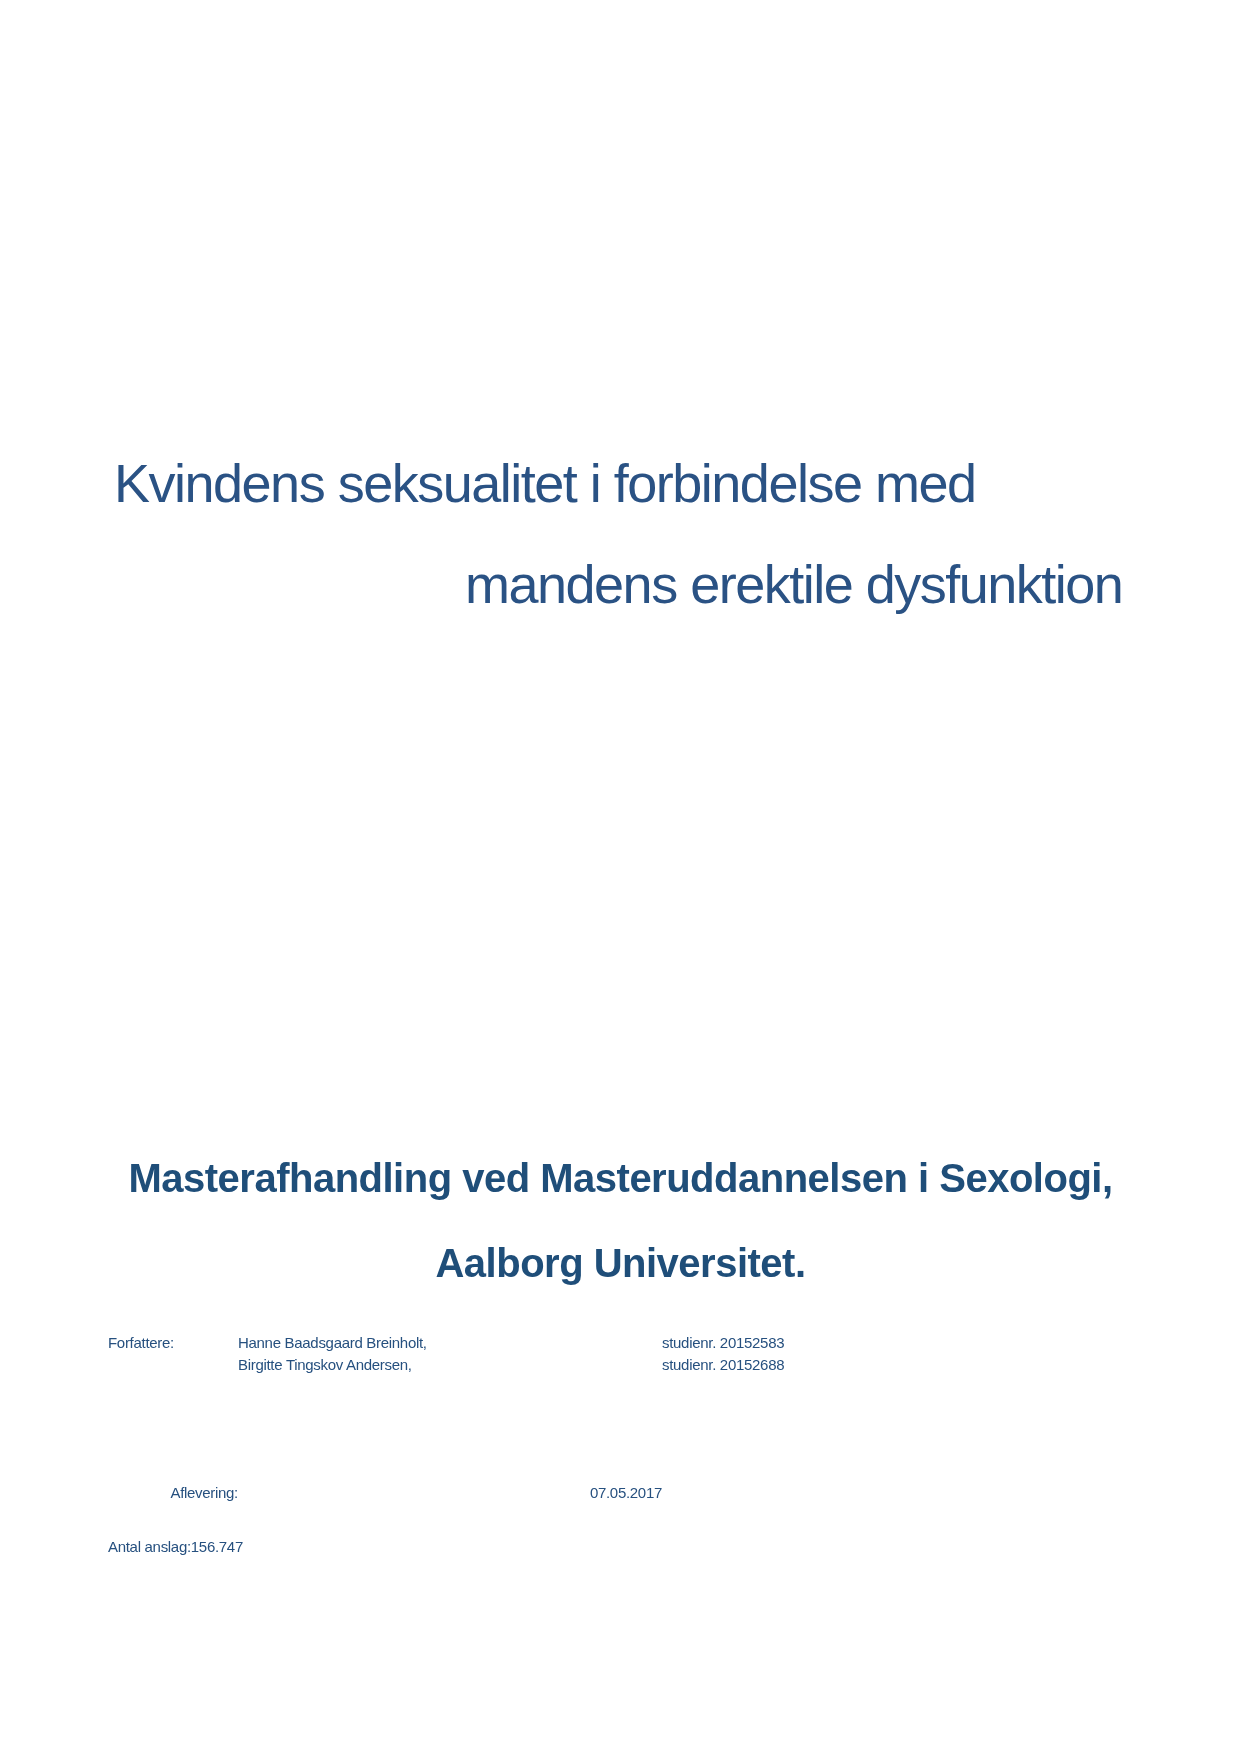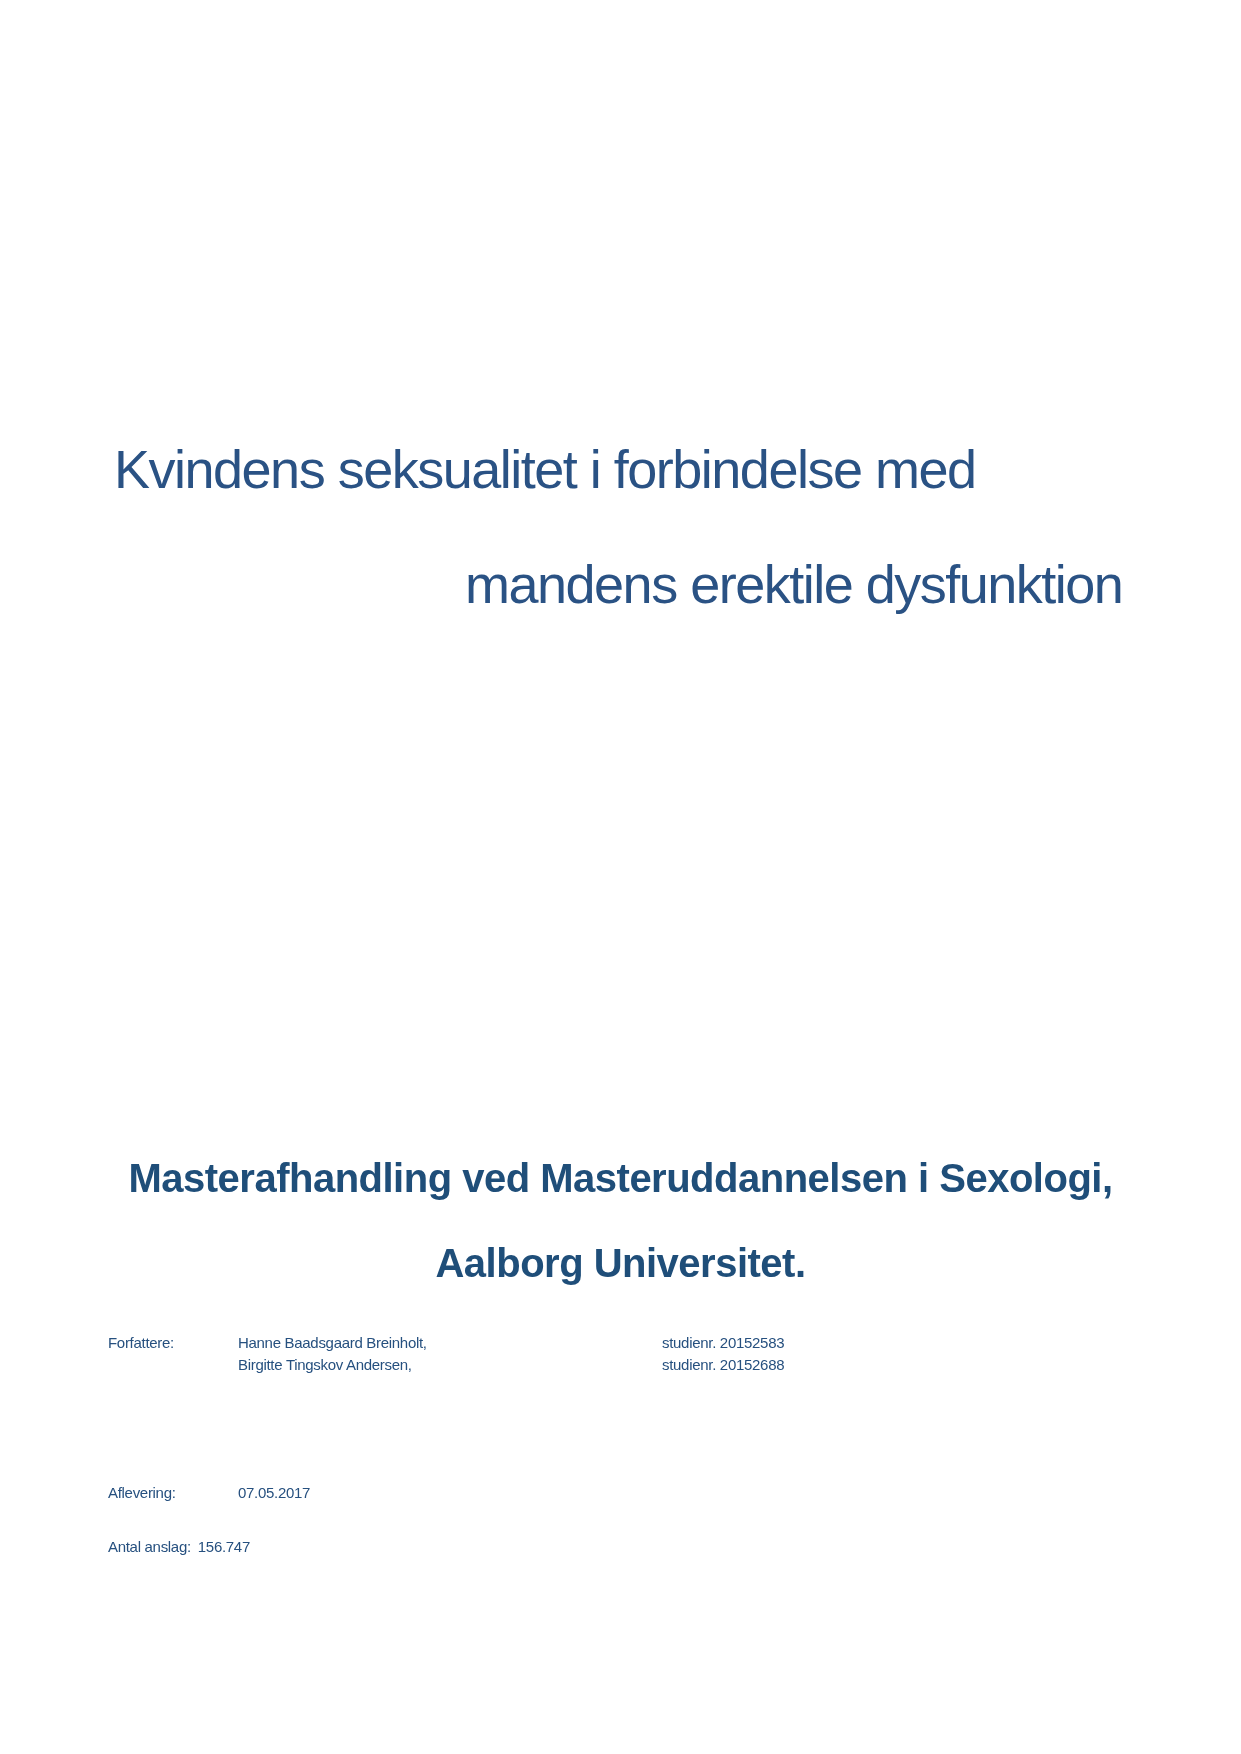--- a/index.html
+++ b/index.html
@@ -24,7 +24,7 @@
     color: var(--title-color, #2a5284);
     white-space: nowrap;
   }
-  .thesis-title.line1 { left: 114px; top: 442px; }
+  .thesis-title.line1 { left: 114px; top: 456px; }
   .thesis-title.line2 { left: 421px; top: 557px; margin-left: 44px; }
 
   .subtitle {

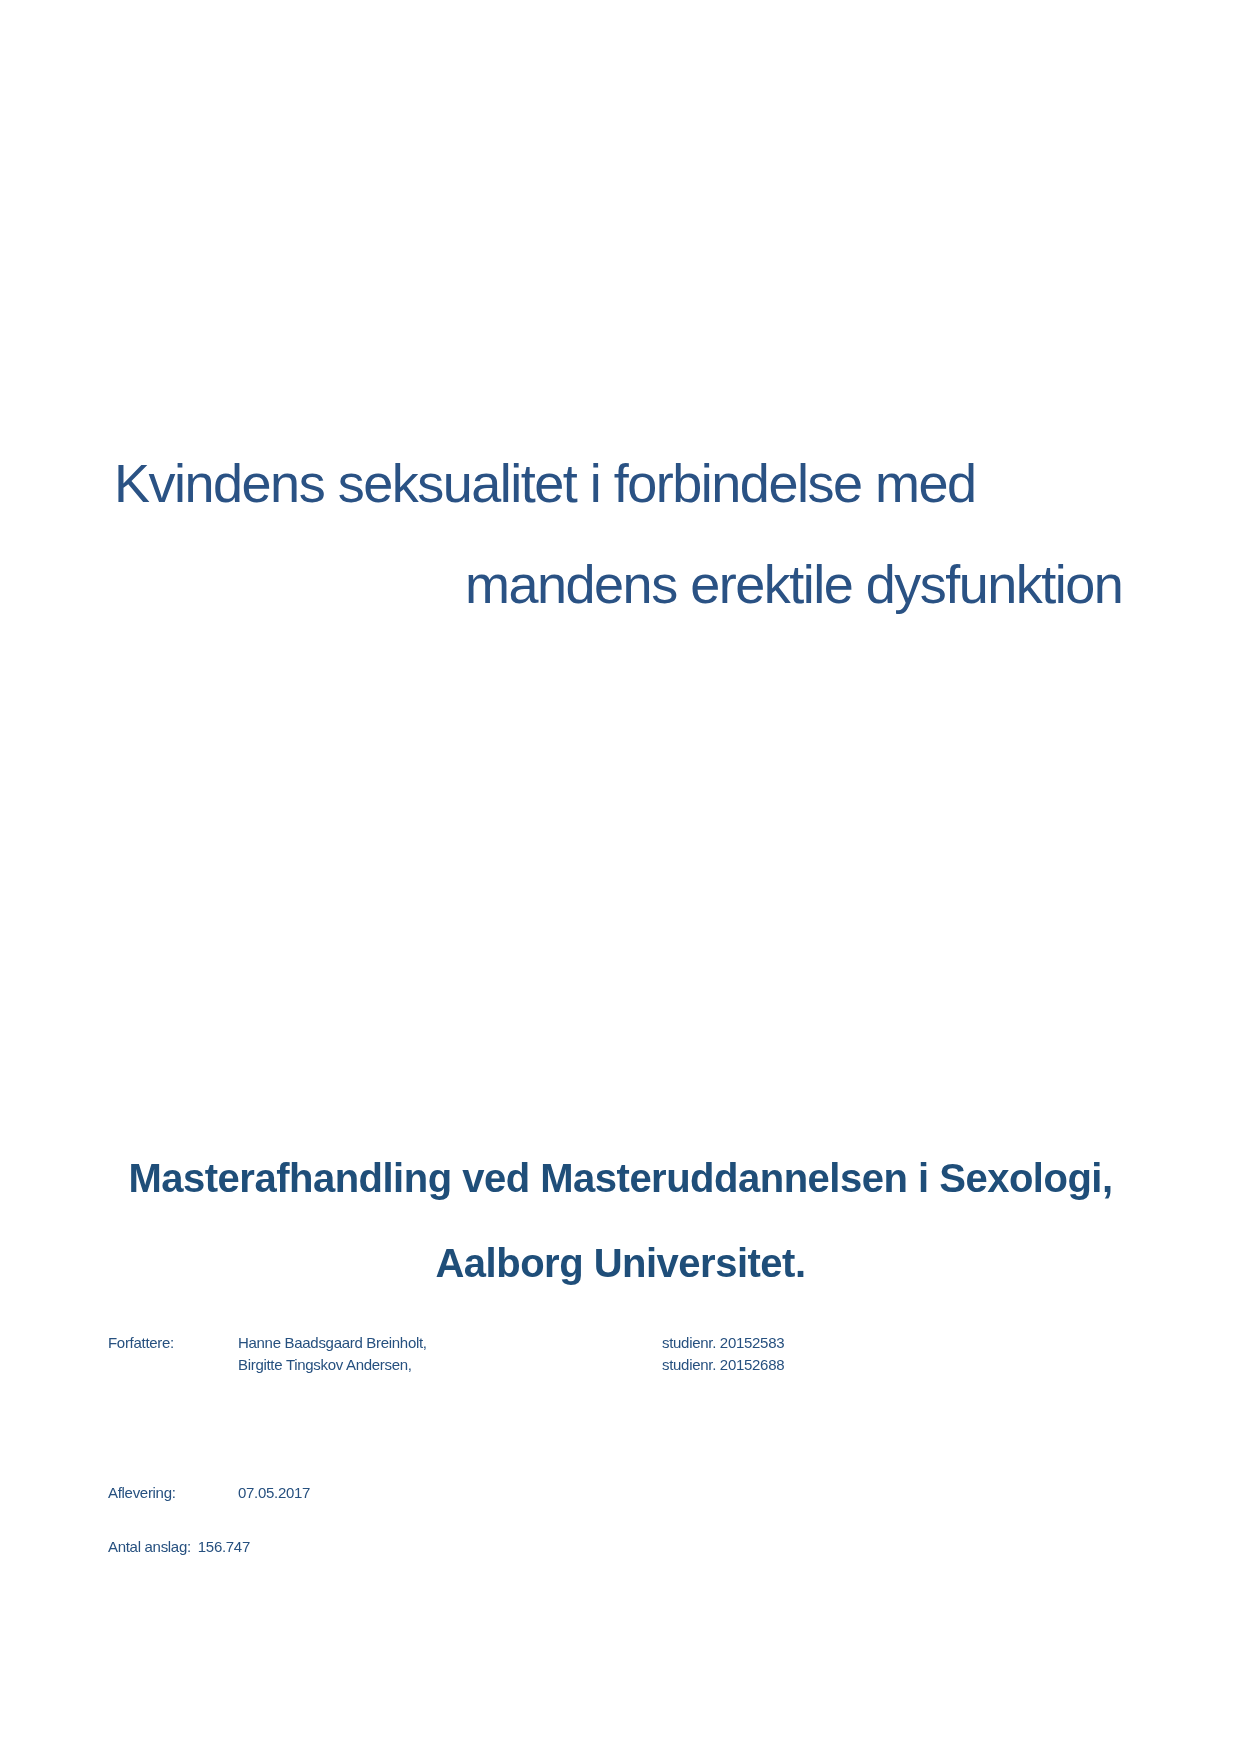--- a/index.html
+++ b/index.html
@@ -62,7 +62,7 @@
   .row-author-1   { top: 1334px; }
   .row-author-2   { top: 1356px; }
   .row-supervisor { top: 1427px; }
-  .row-submission { top: 1484px; }
+  .row-submission { top: 1484px; text-align: right; }
   .row-charcount  { top: 1538px; }
   .row-charcount .count-value { margin-left: 7px; }
 </style>

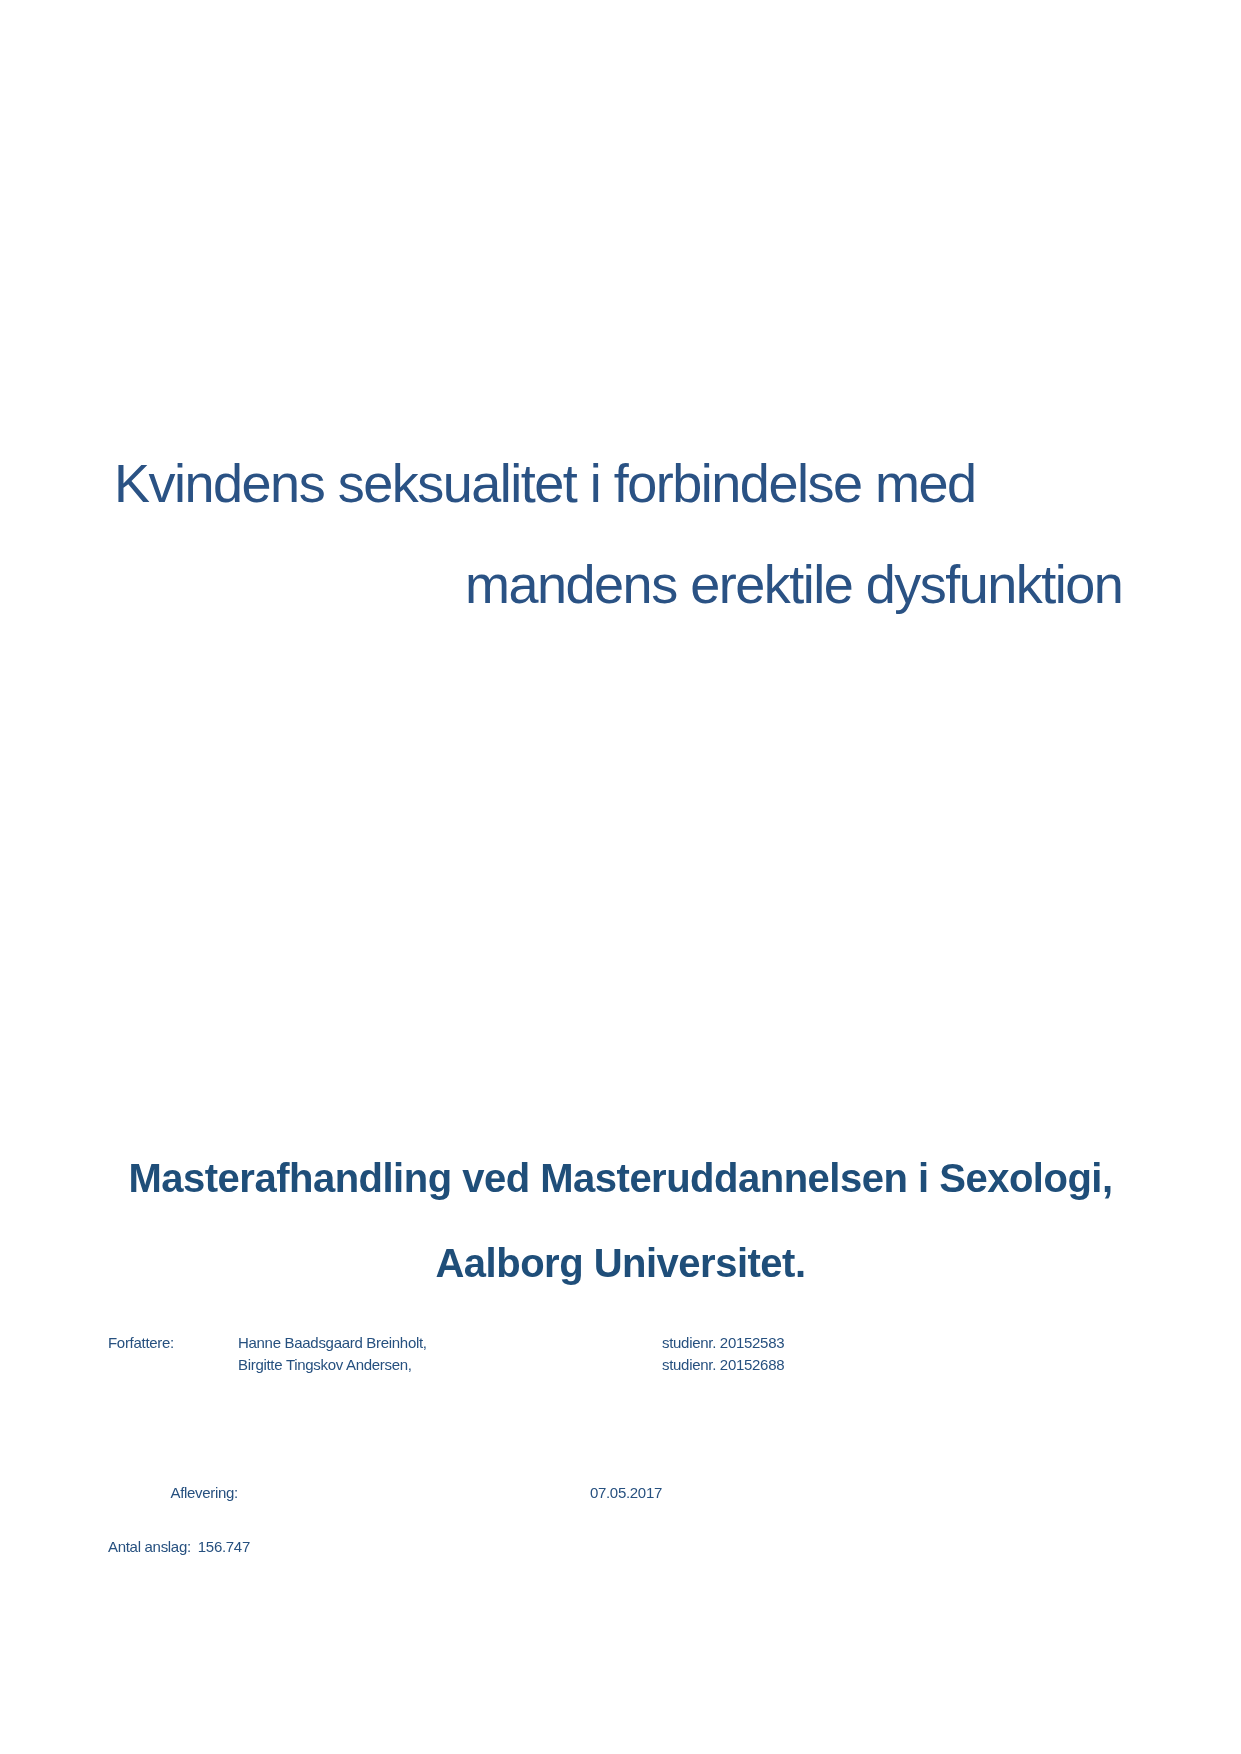--- a/index.html
+++ b/index.html
@@ -64,7 +64,7 @@
   .row-supervisor { top: 1427px; }
   .row-submission { top: 1484px; text-align: right; }
   .row-charcount  { top: 1538px; }
-  .row-charcount .count-value { margin-left: 7px; }
+  .row-charcount .count-value { }
 </style>
 </head>
 <body>

